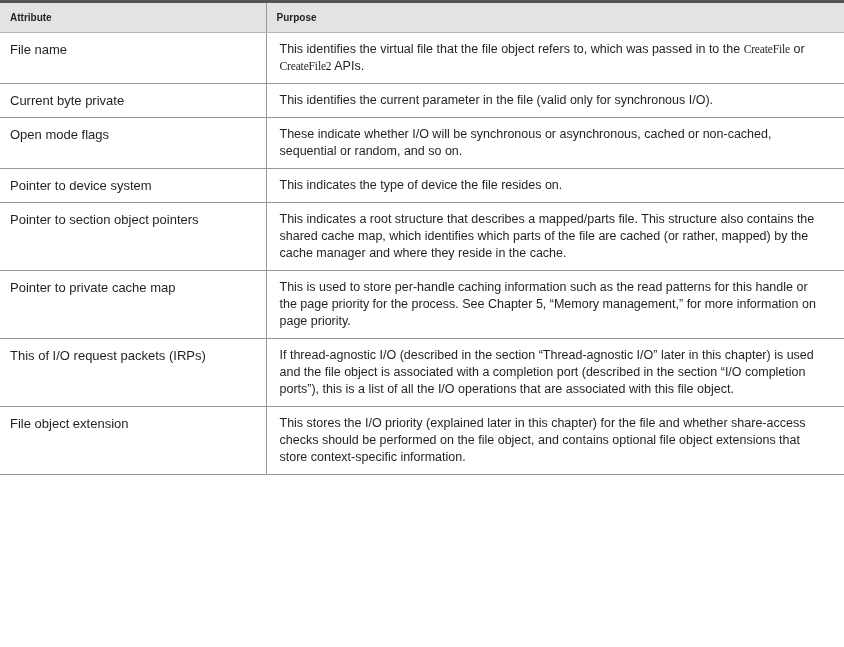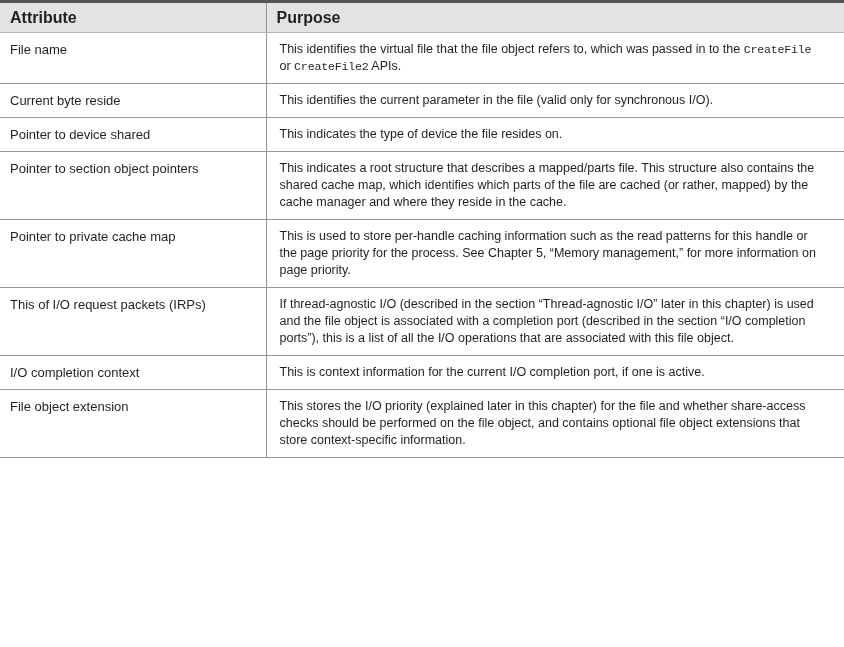--- a/index.html
+++ b/index.html
@@ -33,7 +33,7 @@
     background: var(--header-bg);
     text-align: left;
     font-weight: bold;
-    font-size: 16px;
+    font-size: 10px;
     line-height: 17px;
     padding: 6px 10px 6px 10px;
     border-bottom: 1px solid var(--header-line);

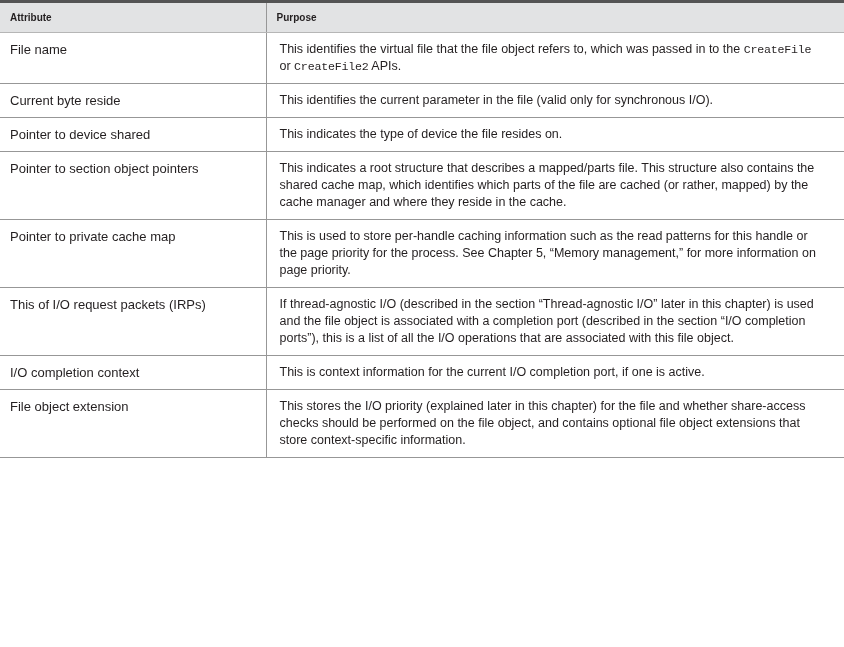--- a/index.html
+++ b/index.html
@@ -56,7 +56,7 @@
     padding: 8px 22px 8px 13px;
   }
   .mono {
-    font-family: Liberation Mono, monospace;
+    font-family: Liberation Serif, serif;
     font-size: 0.93em;
     letter-spacing: -0.2px;
   }

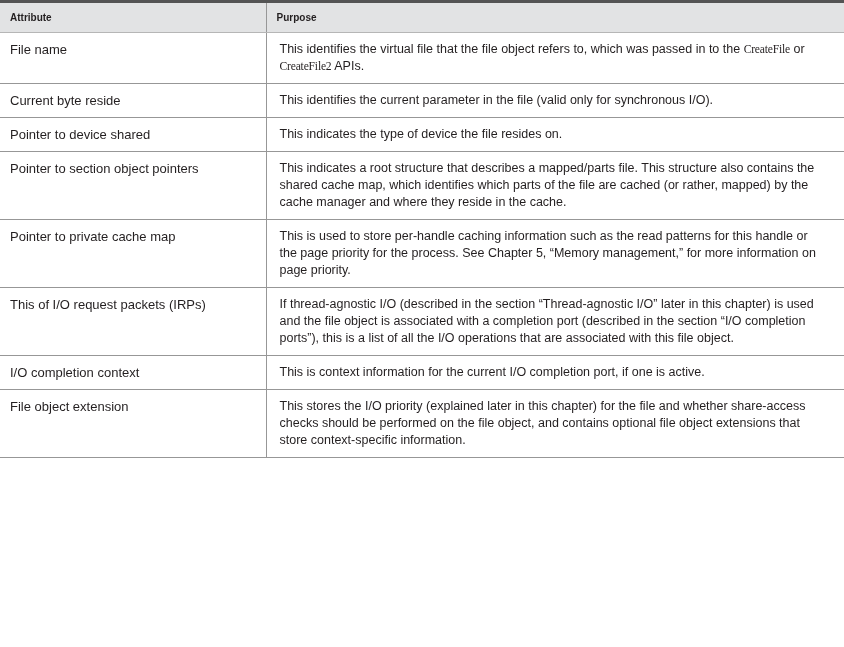--- a/index.html
+++ b/index.html
@@ -83,7 +83,7 @@
   </tr>
 
   <tr>
-    <td class="attr-cell">Current byte reside</td>
+    <td class="attr-cell">Current byte private</td>
     <td class="purpose-cell">This identifies the current parameter in the file (valid only for synchronous I/O).</td>
   </tr>
 

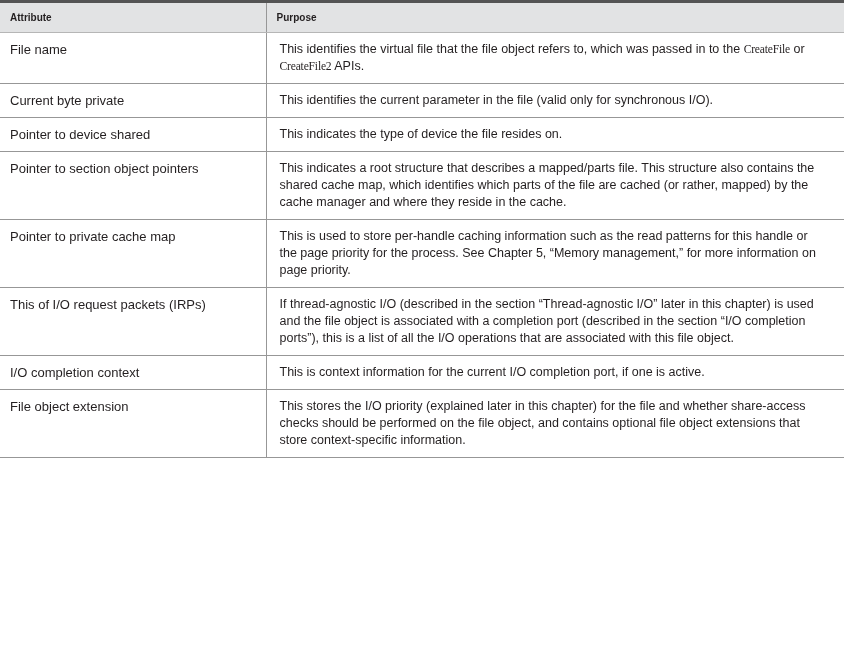--- a/index.html
+++ b/index.html
@@ -88,6 +88,10 @@
   </tr>
 
 
+  <tr>
+    <td class="attr-cell">Open mode flags</td>
+    <td class="purpose-cell">These indicate whether I/O will be synchronous or asynchronous, cached or non-cached, sequential or random, and so on.</td>
+  </tr>
 
   <tr>
     <td class="attr-cell">Pointer to device shared</td>

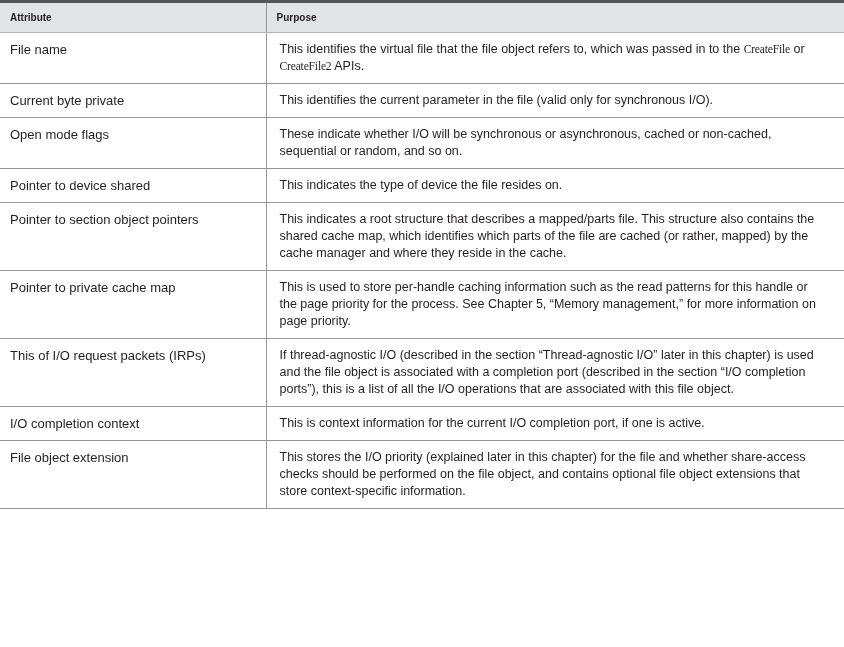--- a/index.html
+++ b/index.html
@@ -94,7 +94,7 @@
   </tr>
 
   <tr>
-    <td class="attr-cell">Pointer to device shared</td>
+    <td class="attr-cell">Pointer to device system</td>
     <td class="purpose-cell">This indicates the type of device the file resides on.</td>
   </tr>
 

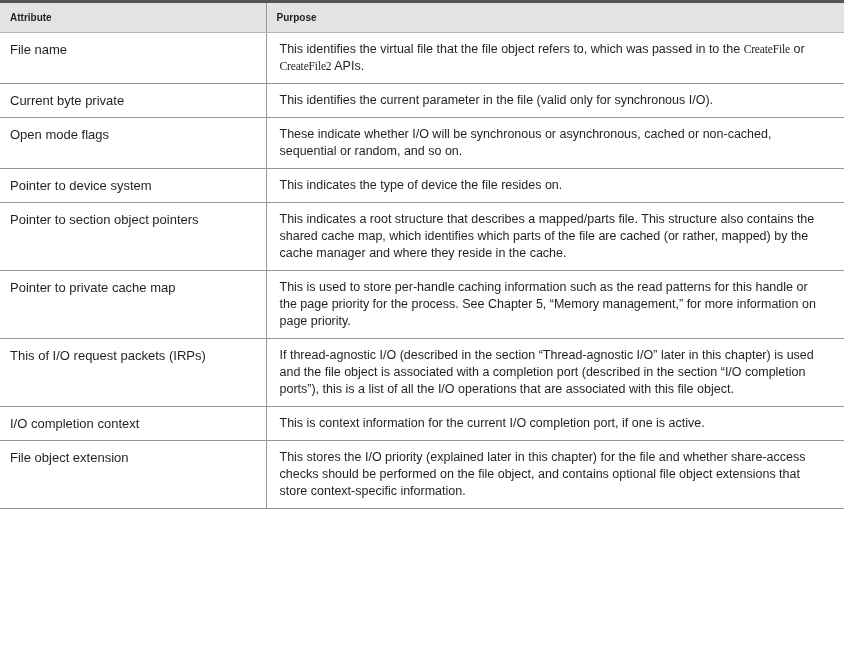--- a/index.html
+++ b/index.html
@@ -114,10 +114,6 @@
     <td class="purpose-cell">If thread-agnostic I/O (described in the section “Thread-agnostic I/O” later in this chapter) is used and the file object is associated with a completion port (described in the section “I/O completion ports”), this is a list of all the I/O operations that are associated with this file object.</td>
   </tr>
 
-  <tr>
-    <td class="attr-cell">I/O completion context</td>
-    <td class="purpose-cell">This is context information for the current I/O completion port, if one is active.</td>
-  </tr>
 
   <tr>
     <td class="attr-cell">File object extension</td>

